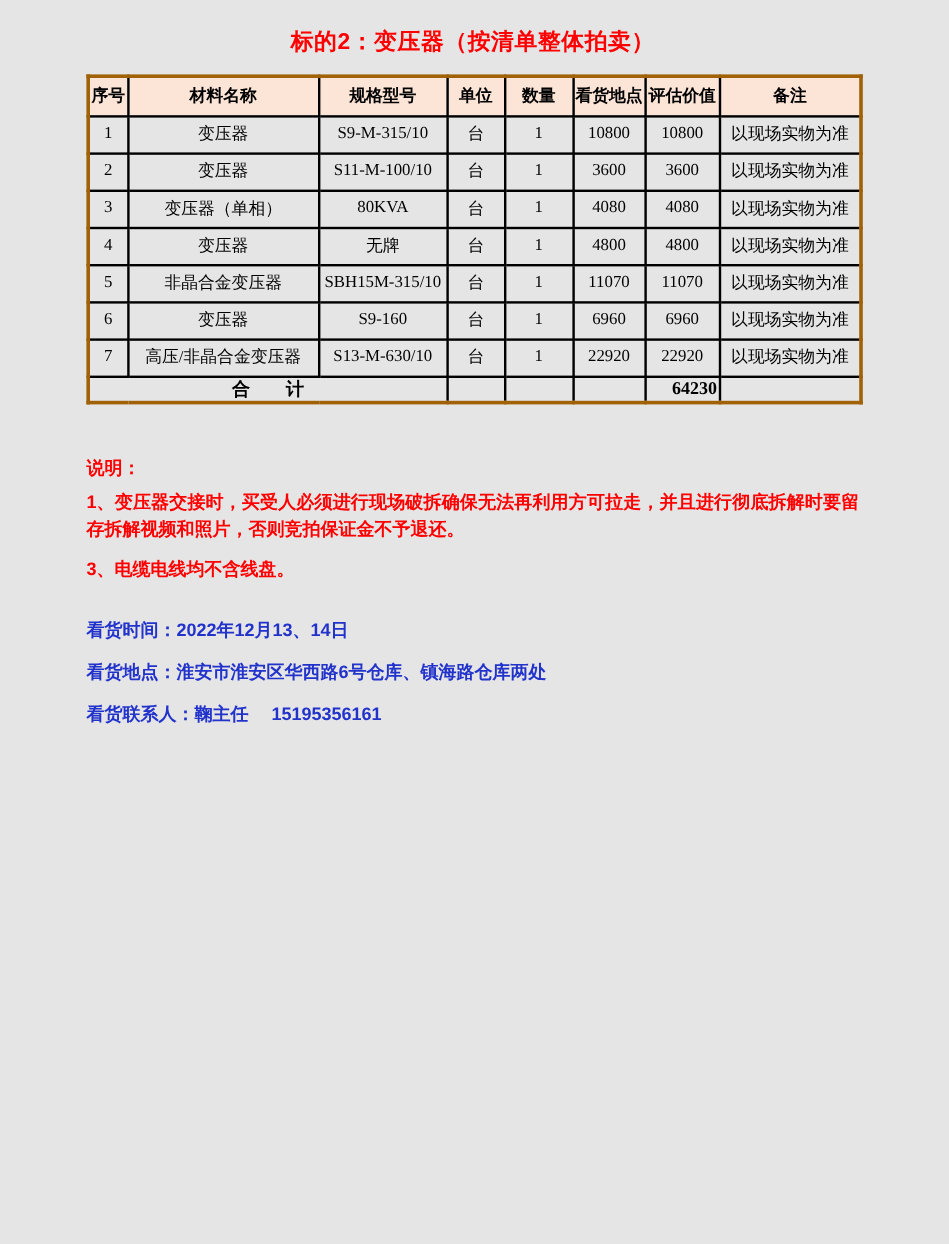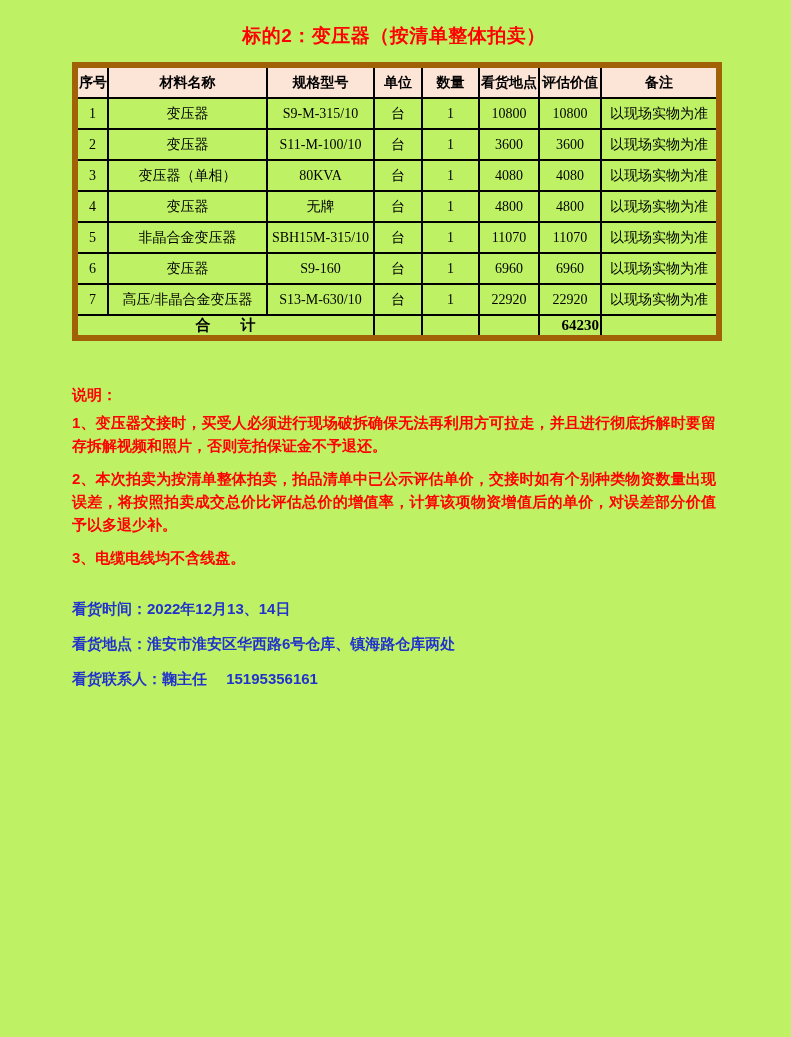--- a/index.html
+++ b/index.html
@@ -8,7 +8,7 @@
     position: relative;
     width: 791px;
     height: 1037px;
-    background: #bef264;
+    background: #e5e5e5;
     font-family: "Liberation Sans", sans-serif;
     overflow: hidden;
   }

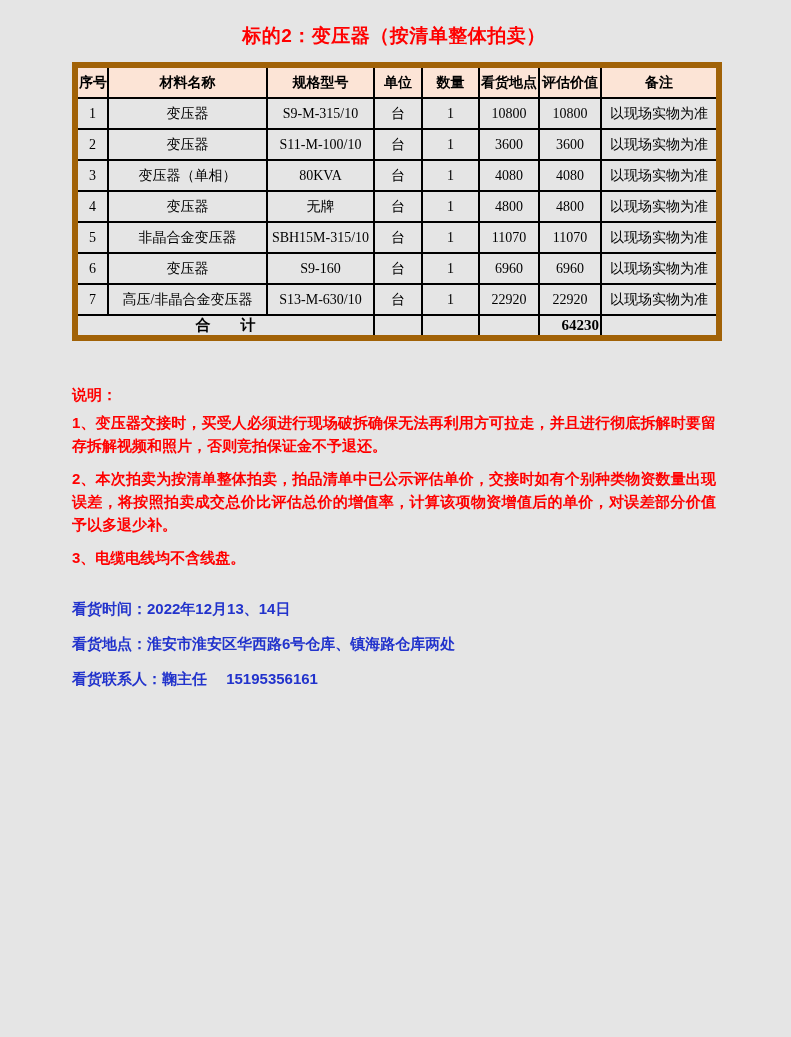--- a/index.html
+++ b/index.html
@@ -32,7 +32,7 @@
     table-layout: fixed;
     width: 644px;
     margin-top: 14px;
-    border: 6px solid #a16207;
+    border: 3px solid #a16207;
   }
   .lot-table th, .lot-table td {
     border: 2px solid #000;

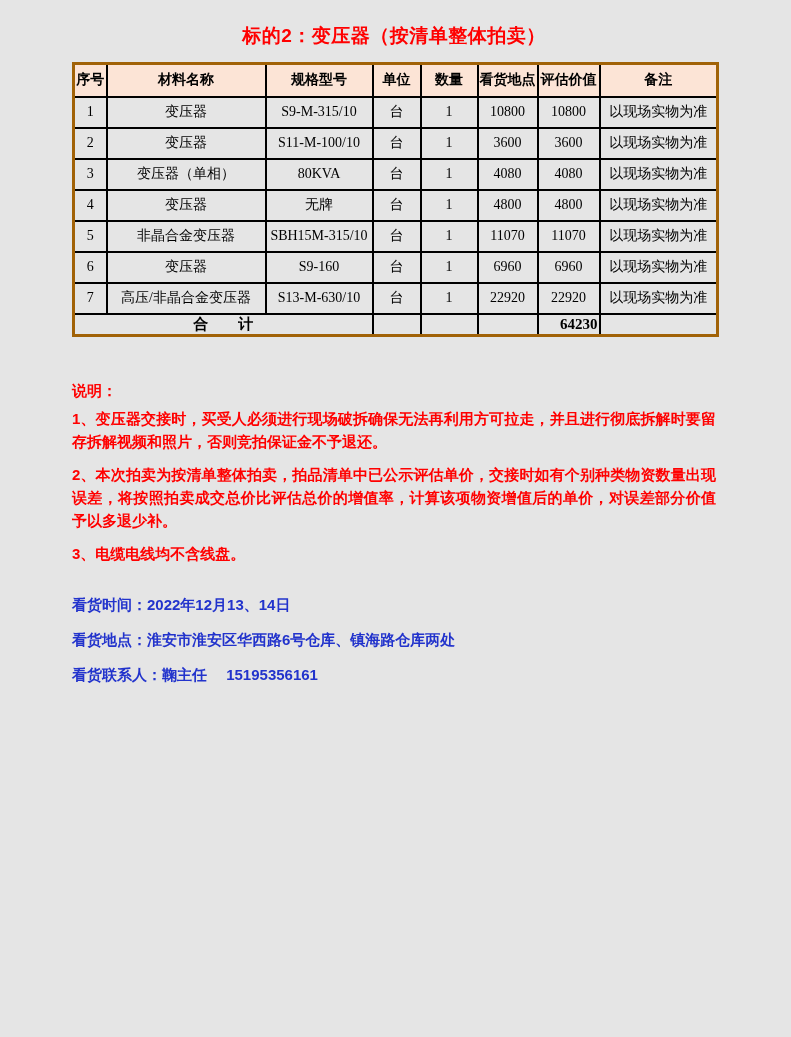--- a/index.html
+++ b/index.html
@@ -202,7 +202,6 @@
     <div class="notes">
       <p class="notes-heading">说明：</p>
       <p class="note-item">1、变压器交接时，买受人必须进行现场破拆确保无法再利用方可拉走，并且进行彻底拆解时要留存拆解视频和照片，否则竞拍保证金不予退还。</p>
-      <p class="note-item">2、本次拍卖为按清单整体拍卖，拍品清单中已公示评估单价，交接时如有个别种类物资数量出现误差，将按照拍卖成交总价比评估总价的增值率，计算该项物资增值后的单价，对误差部分价值予以多退少补。</p>
       <p class="note-item">3、电缆电线均不含线盘。</p>
     </div>
 

